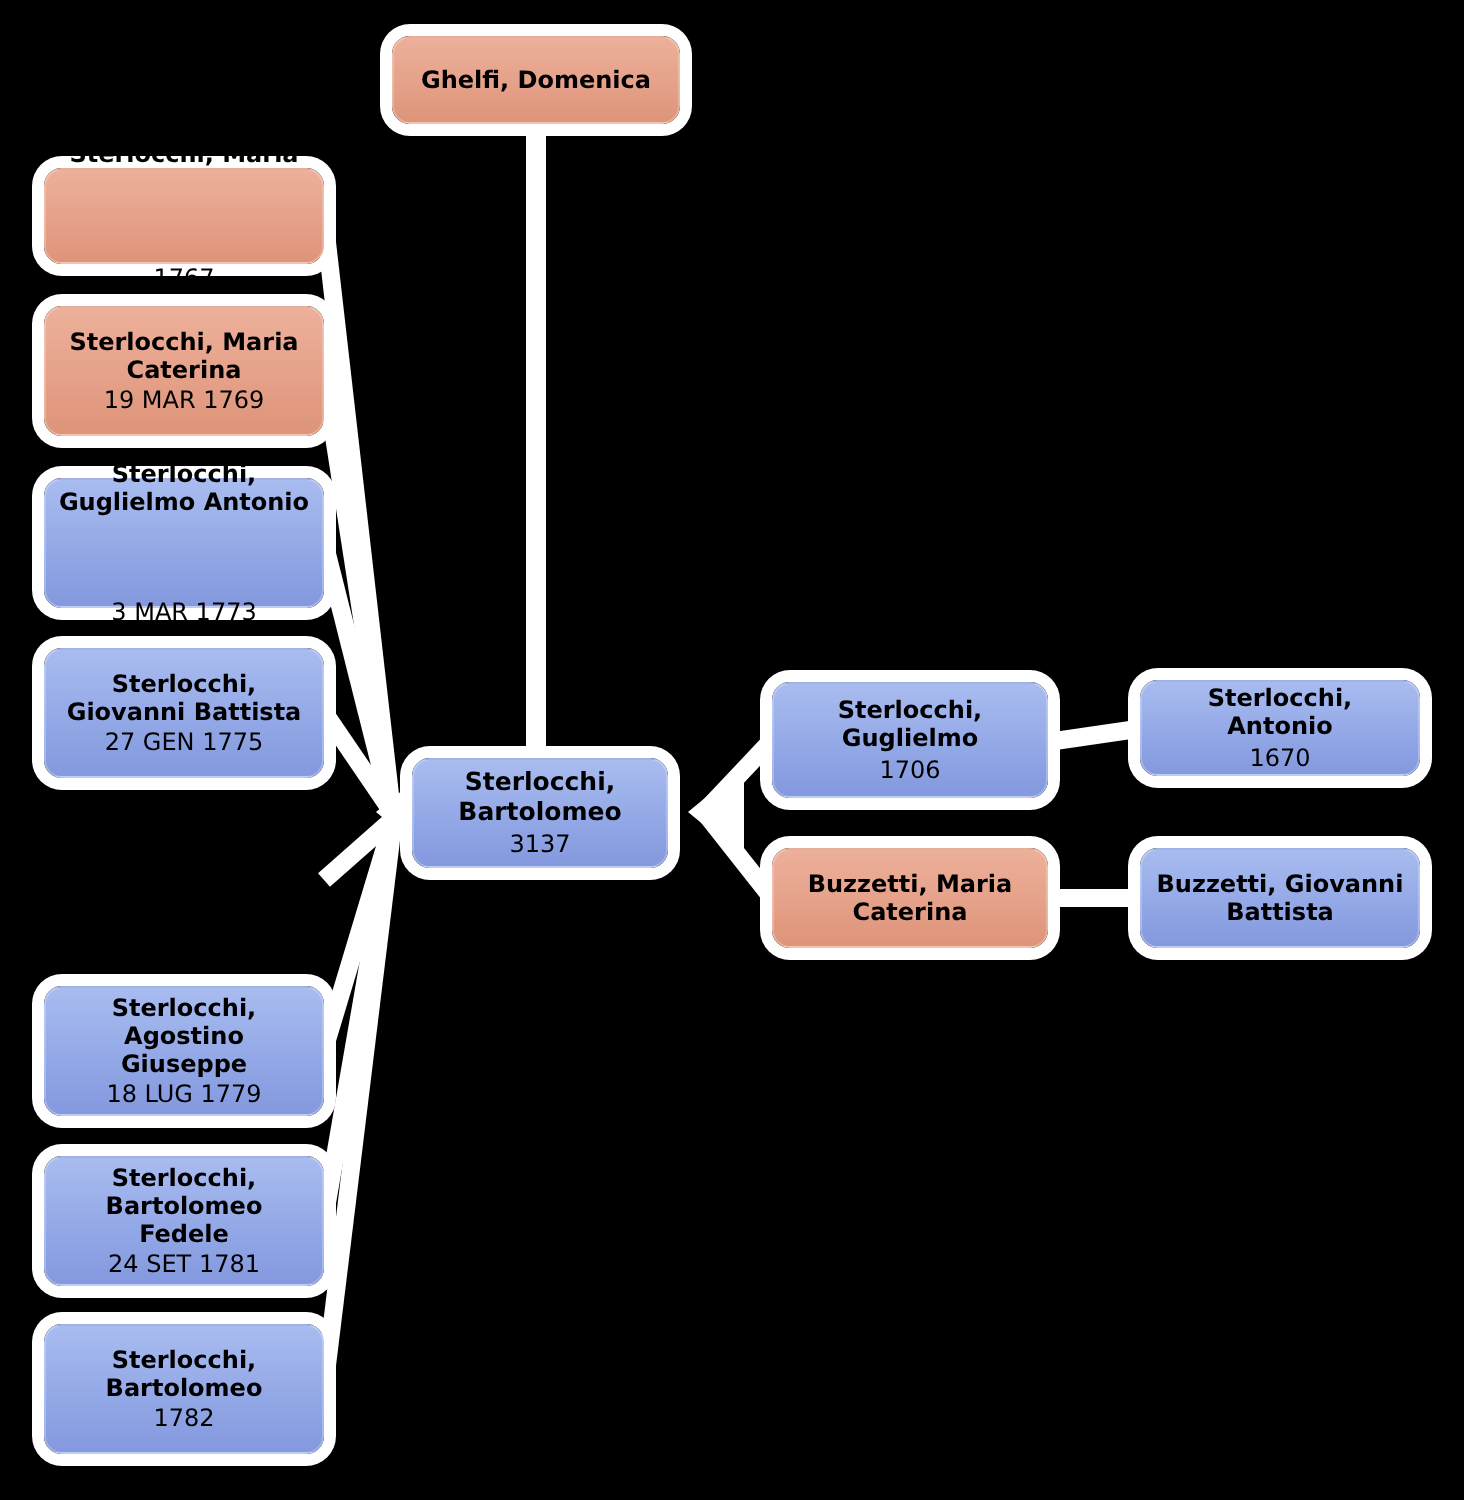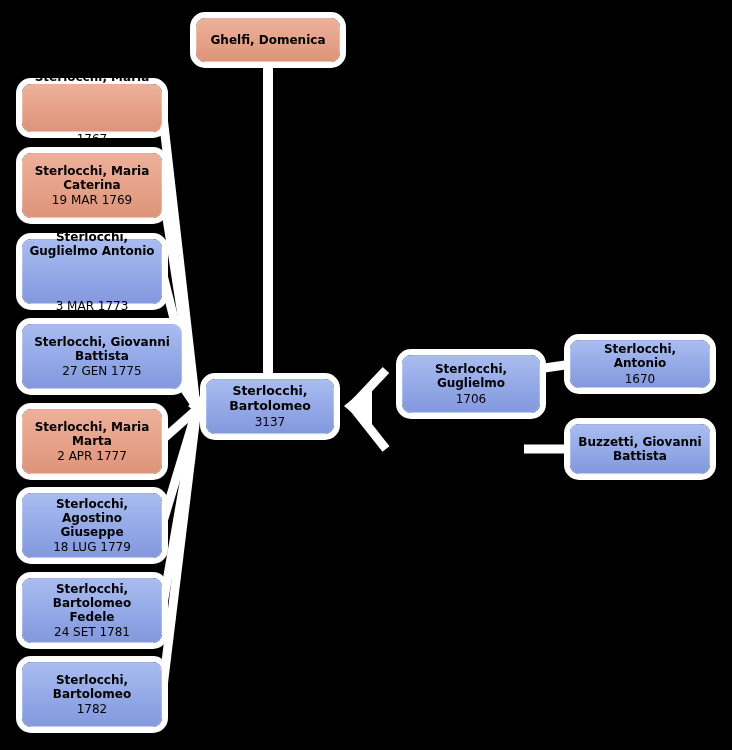--- a/index.html
+++ b/index.html
@@ -108,7 +108,7 @@
     <div class="dt">3 MAR 1773</div>
   </div>
 
-  <div class="node male" style="left:22px; top:324px; width:160px; height:65px;">
+  <div class="node male" style="left:22px; top:324px; width:140px; height:65px;">
     <div class="nm">Sterlocchi, Giovanni Battista</div>
     <div class="dt">27 GEN 1775</div>
   </div>

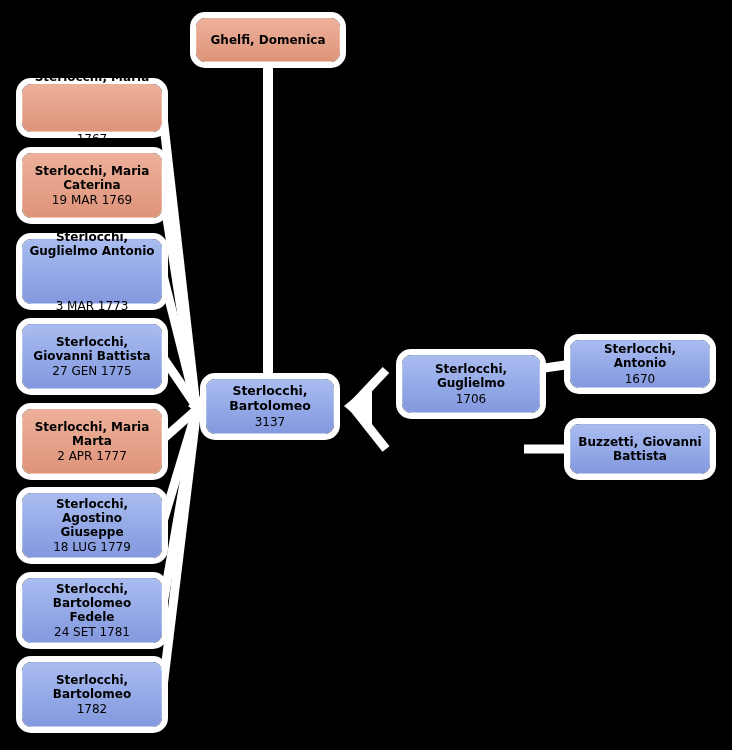--- a/index.html
+++ b/index.html
@@ -138,7 +138,7 @@
     <div class="dt">3137</div>
   </div>
 
-  <div class="node male" style="left:386px; top:355px; width:138px; height:58px;margin-left:16px;">
+  <div class="node male" style="left:386px; top:341px; width:138px; height:58px;">
     <div class="nm">Sterlocchi, Guglielmo</div>
     <div class="dt">1706</div>
   </div>

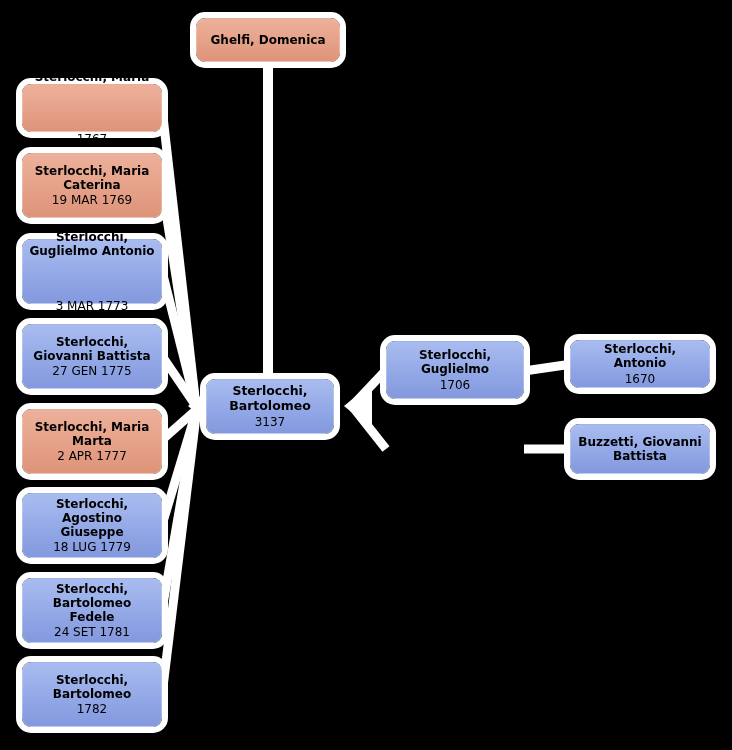--- a/index.html
+++ b/index.html
@@ -113,10 +113,6 @@
     <div class="dt">27 GEN 1775</div>
   </div>
 
-  <div class="node female" style="left:22px; top:409px; width:140px; height:65px;">
-    <div class="nm">Sterlocchi, Maria Marta</div>
-    <div class="dt">2 APR 1777</div>
-  </div>
 
   <div class="node male" style="left:22px; top:493px; width:140px; height:65px;">
     <div class="nm">Sterlocchi, Agostino Giuseppe</div>

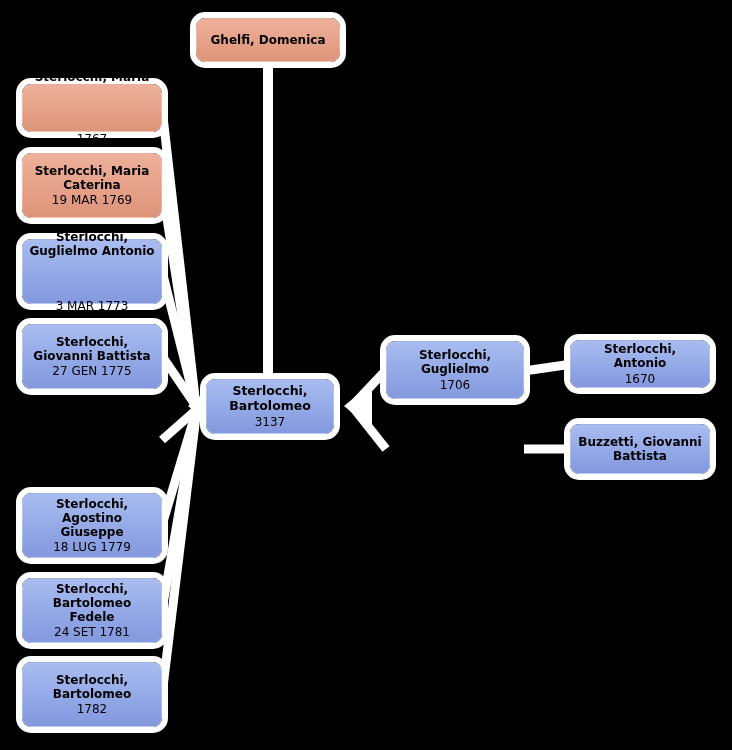--- a/index.html
+++ b/index.html
@@ -139,6 +139,10 @@
     <div class="dt">1706</div>
   </div>
 
+  <div class="node female" style="left:386px; top:424px; width:138px; height:50px;">
+    <div class="nm">Buzzetti, Maria Caterina</div>
+
+  </div>
 
   <div class="node male" style="left:570px; top:340px; width:140px; height:48px;">
     <div class="nm">Sterlocchi, Antonio</div>

